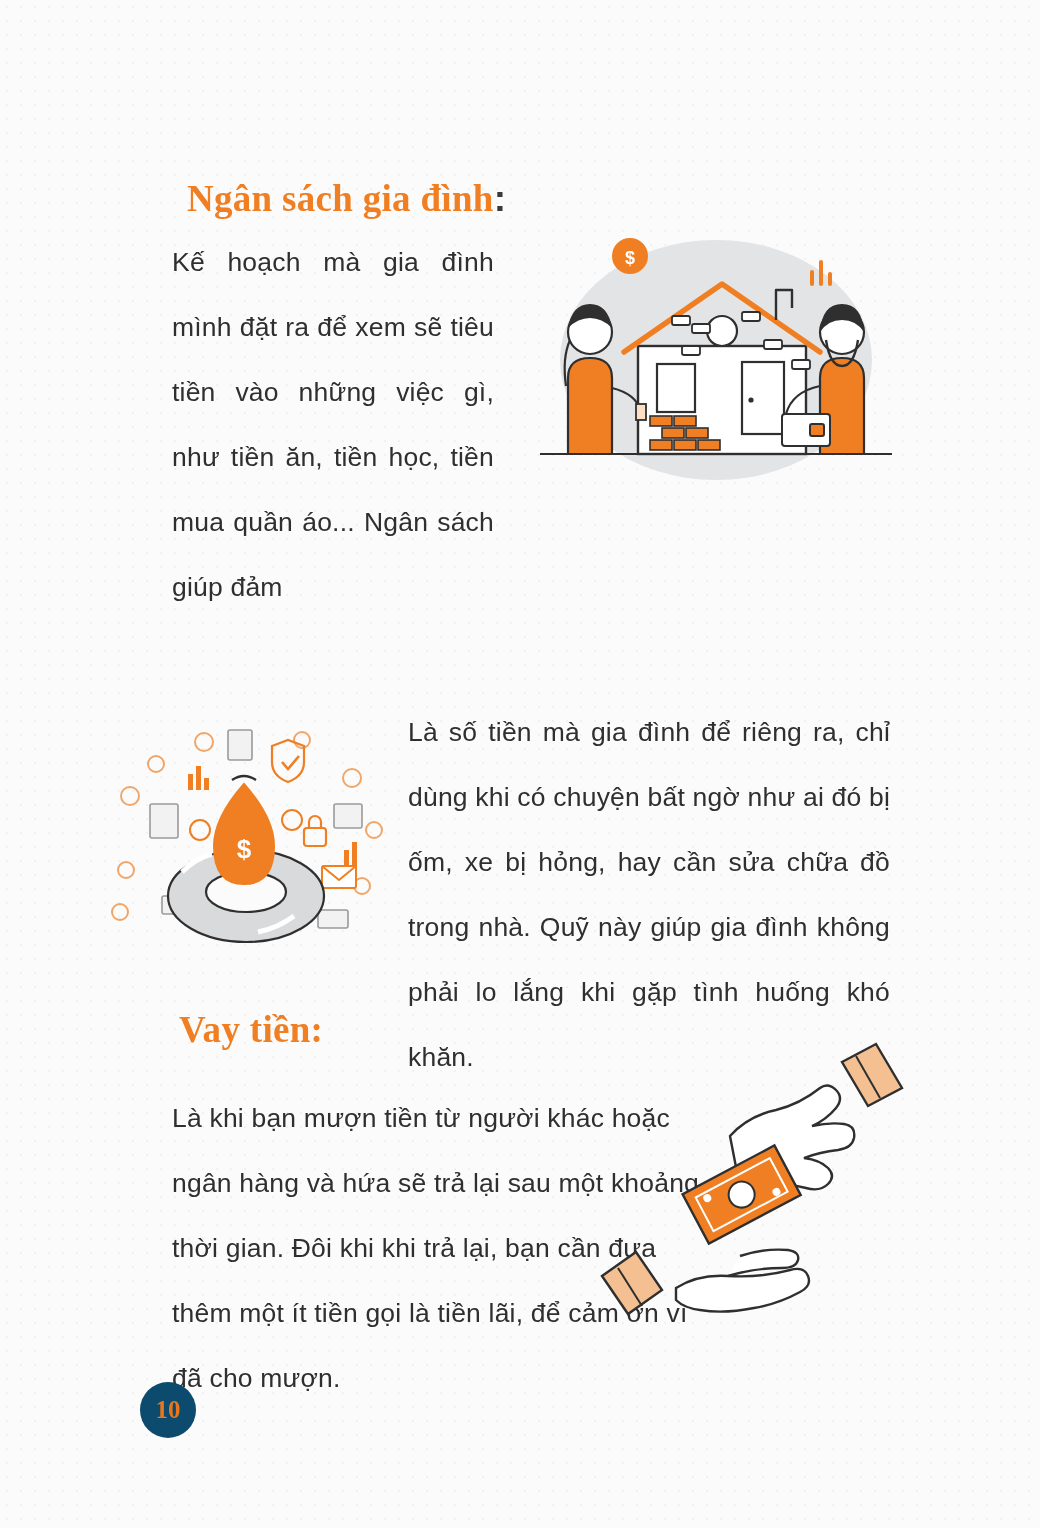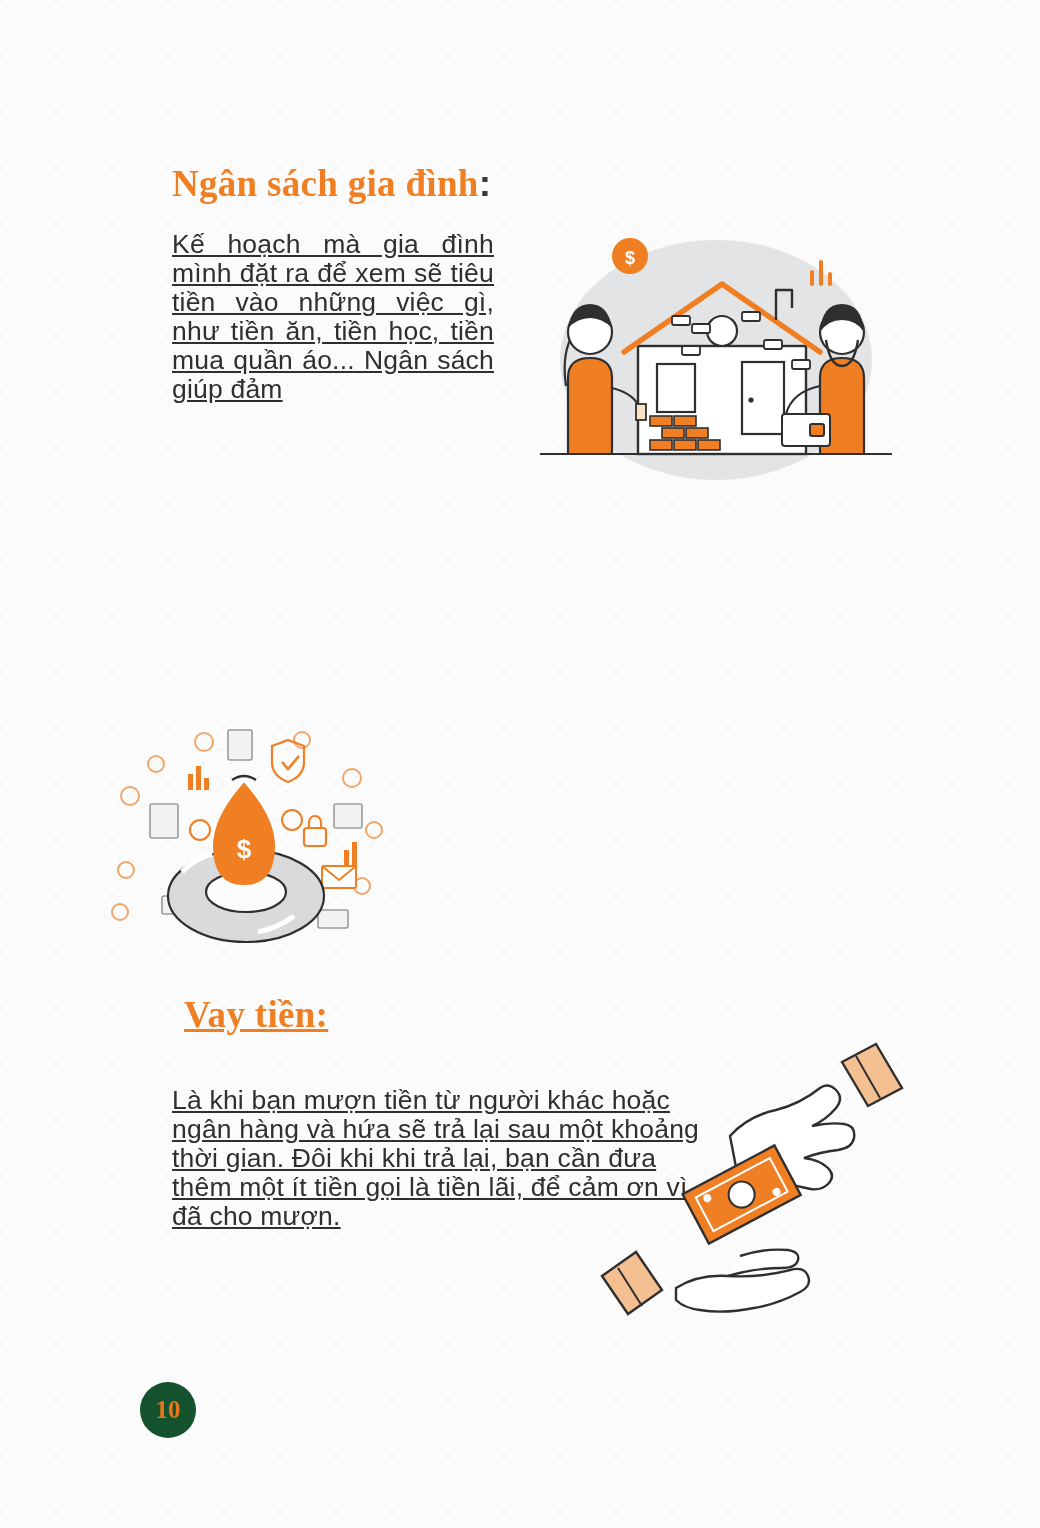--- a/index.html
+++ b/index.html
@@ -34,7 +34,7 @@
 
   h2.heading {
     position: absolute;
-    margin: 0;
+    margin: 15px;
     color: #ef7f22;
     font-family: "Liberation Serif", serif;
     font-weight: bold;

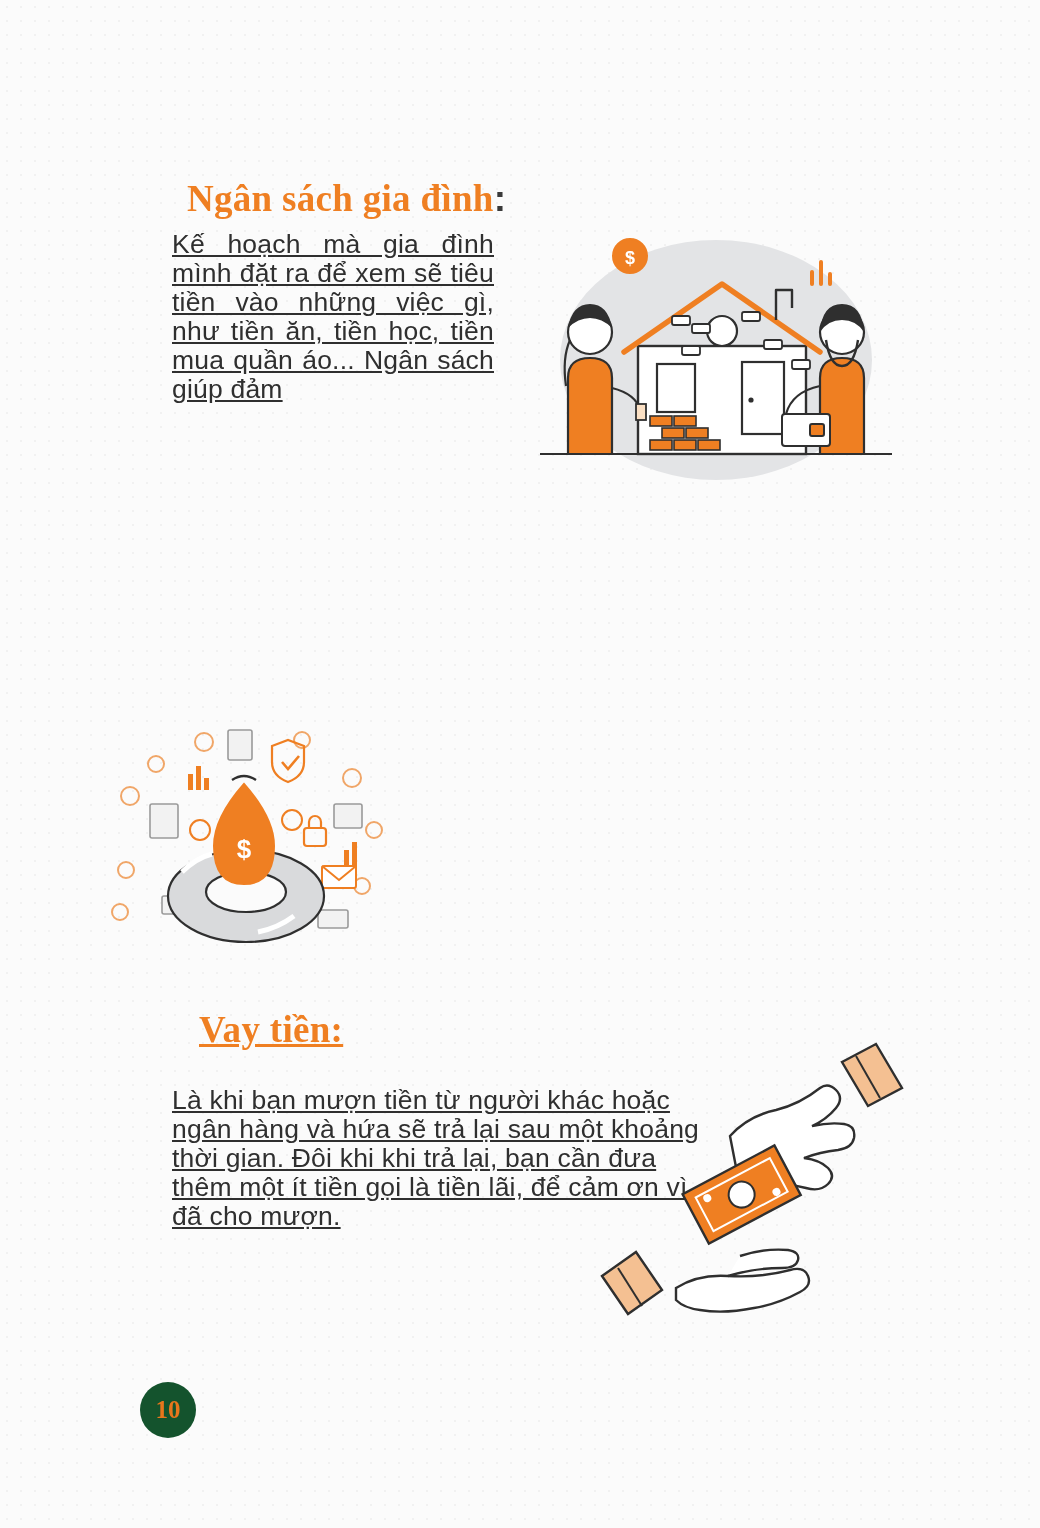--- a/index.html
+++ b/index.html
@@ -54,10 +54,9 @@
     margin: 0;
     color: #2f2f2f;
     font-size: 26.5px;
-    line-height: 29px;
+    line-height: 65px;
     text-align: justify;
     letter-spacing: 0.2px;
-    text-decoration: underline;
   }
 
   

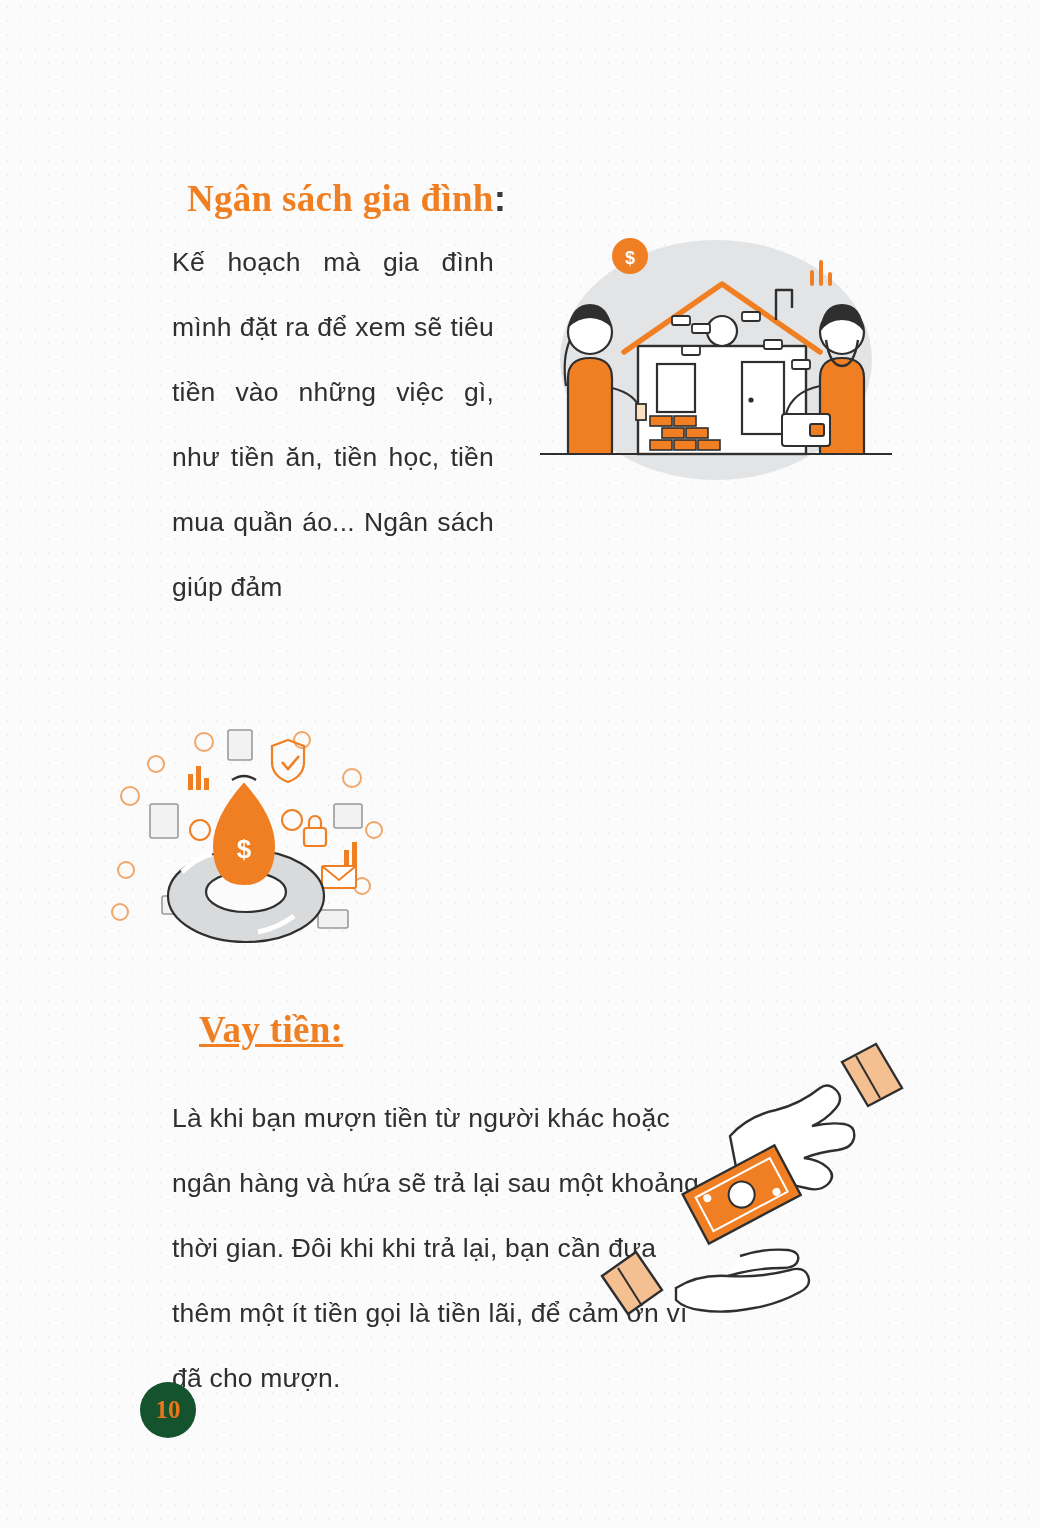--- a/index.html
+++ b/index.html
@@ -178,6 +178,7 @@
       </svg>
     </div>
 
+    <p class="body-text" id="sec2-p1">Là số tiền mà gia đình để riêng ra, chỉ dùng khi có chuyện bất ngờ như ai đó bị ốm, xe bị hỏng, hay cần sửa chữa đồ trong nhà. Quỹ này giúp gia đình không phải lo lắng khi gặp tình huống khó khăn.</p>
 
     <div class="illus" style="left:96px; top:700px; width:300px; height:260px;">
       <svg viewBox="0 0 300 260" width="300" height="260" xmlns="http://www.w3.org/2000/svg">

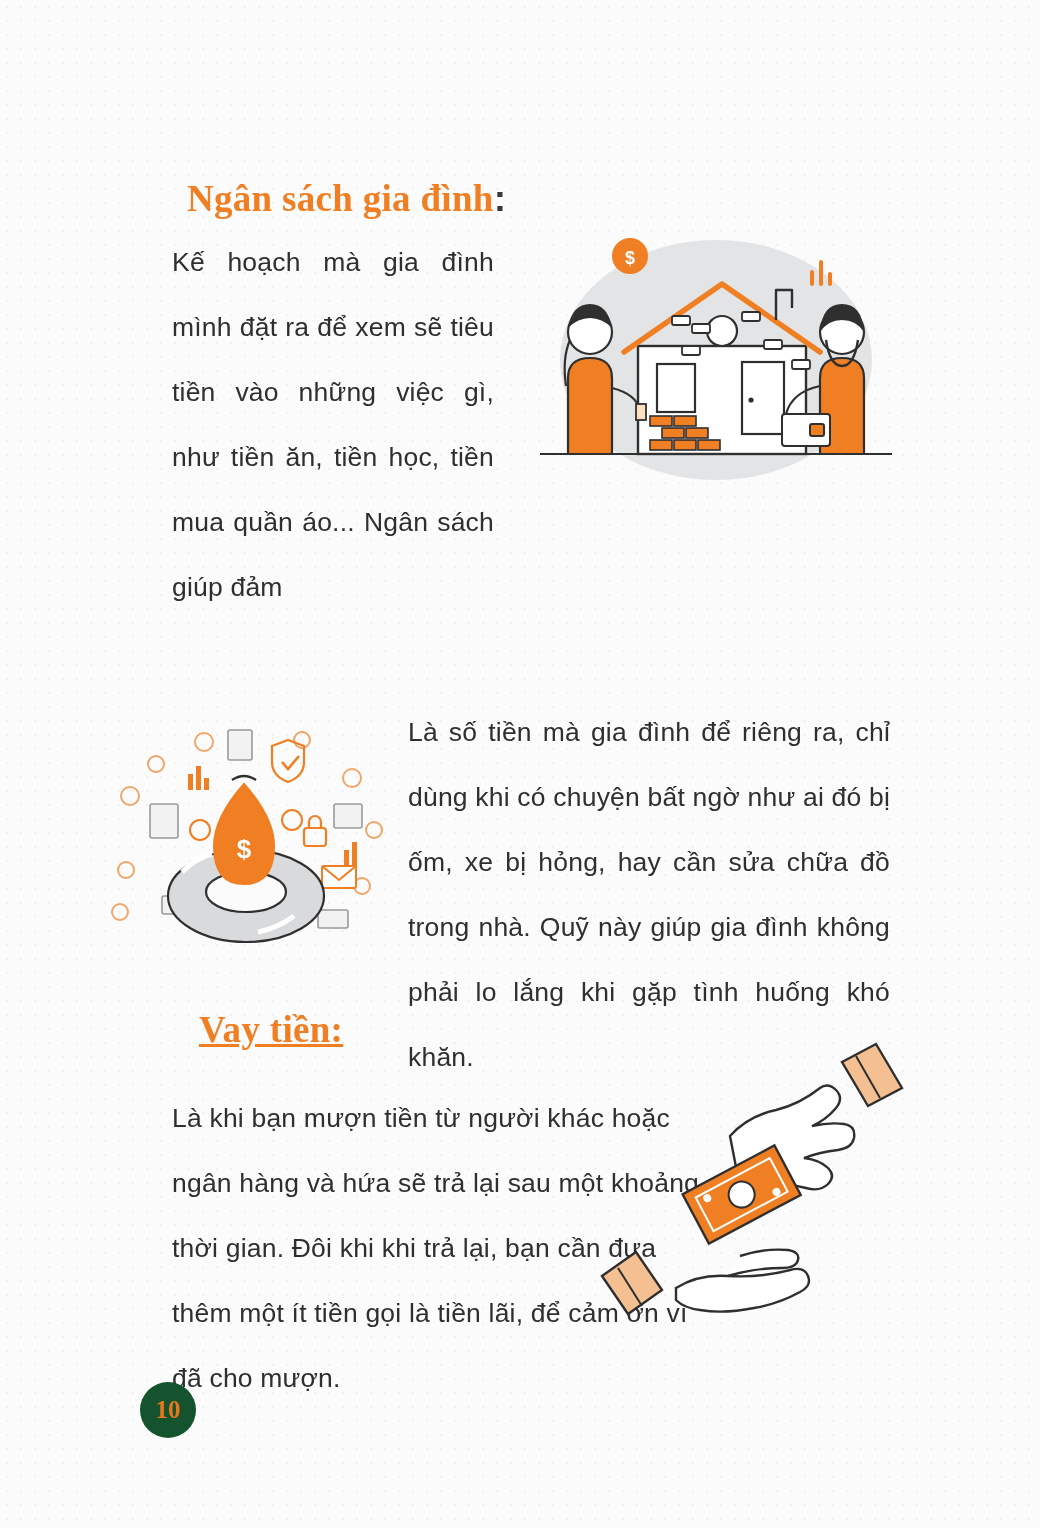--- a/index.html
+++ b/index.html
@@ -77,7 +77,7 @@
   #sec2-p1 { left: 408px; top: 700px; width: 482px; }
 
   
-  #sec3-title { left: 184px; top: 993px; text-decoration: underline; }
+  #sec3-title { left: 164px; top: 993px; }
   #sec3-p1 { left: 172px; top: 1062px; width: 536px; text-align: left; margin-top: 24px;}
 
   .page-number {

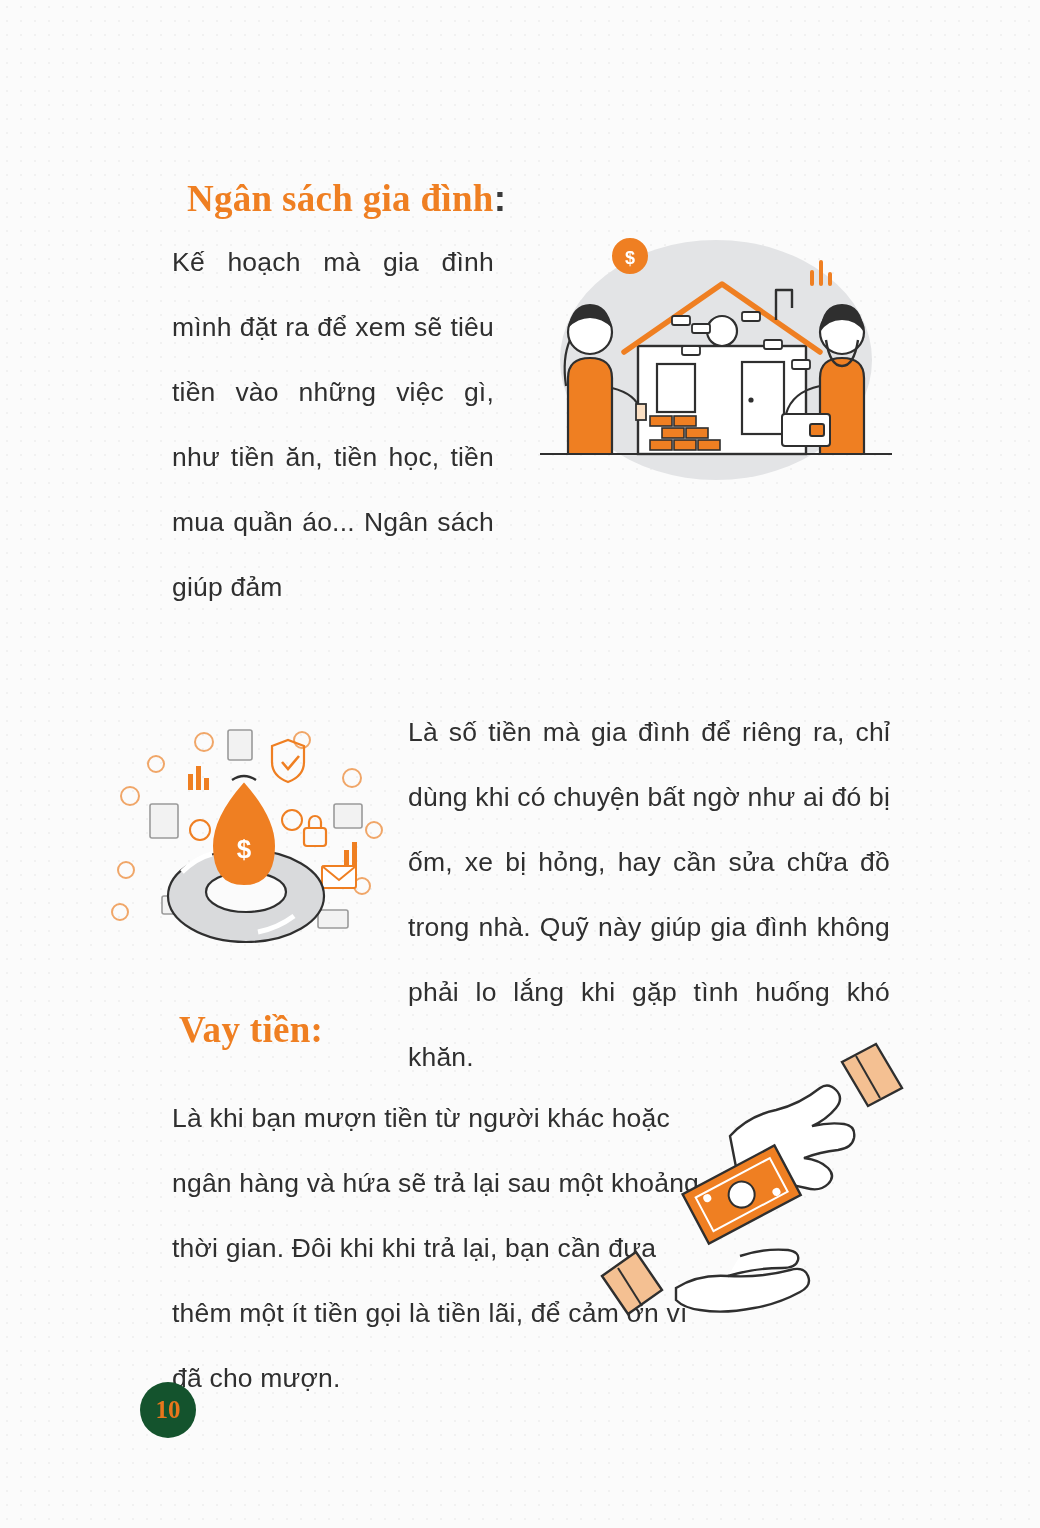--- a/index.html
+++ b/index.html
@@ -87,7 +87,7 @@
     width: 56px;
     height: 56px;
     border-radius: 50%;
-    background: #14532d;
+    background: #0c4a6e;
     color: #e8761c;
     font-family: "Liberation Serif", serif;
     font-weight: bold;

